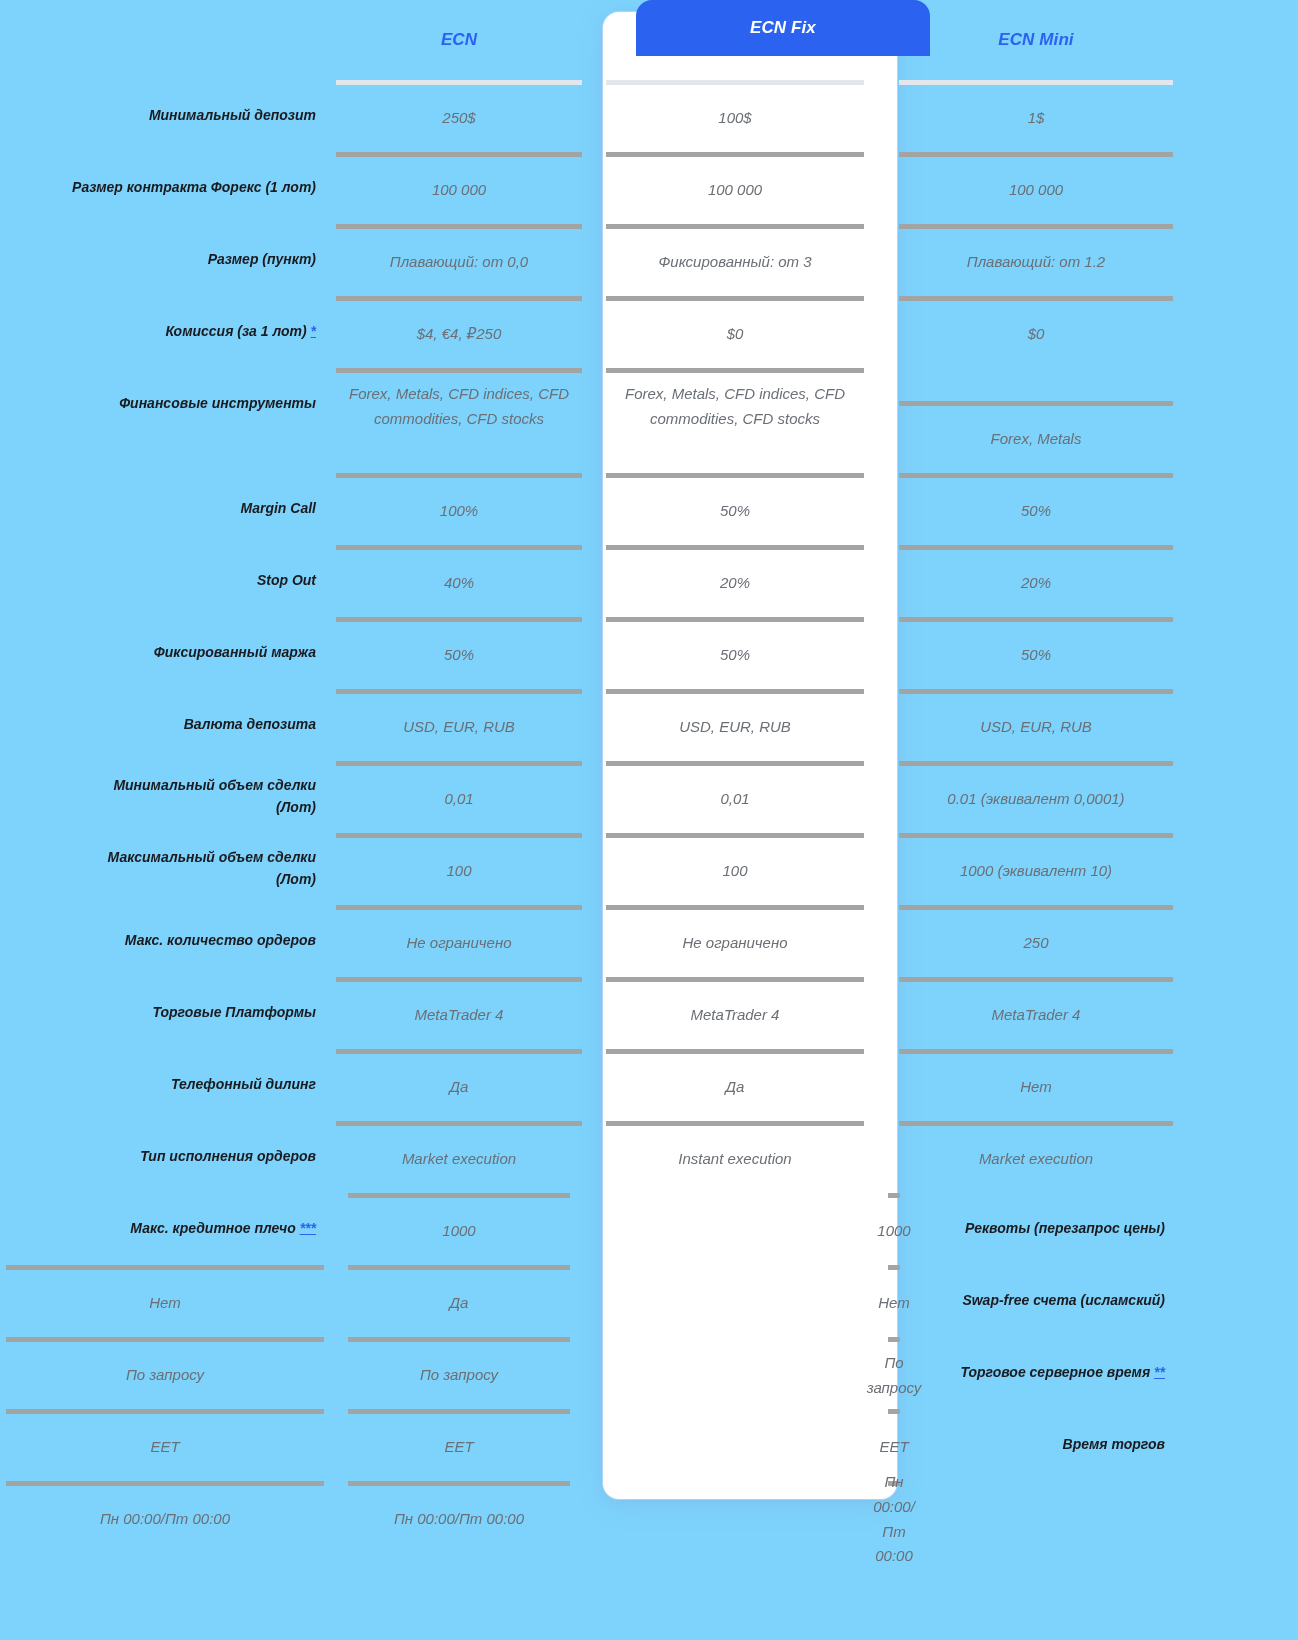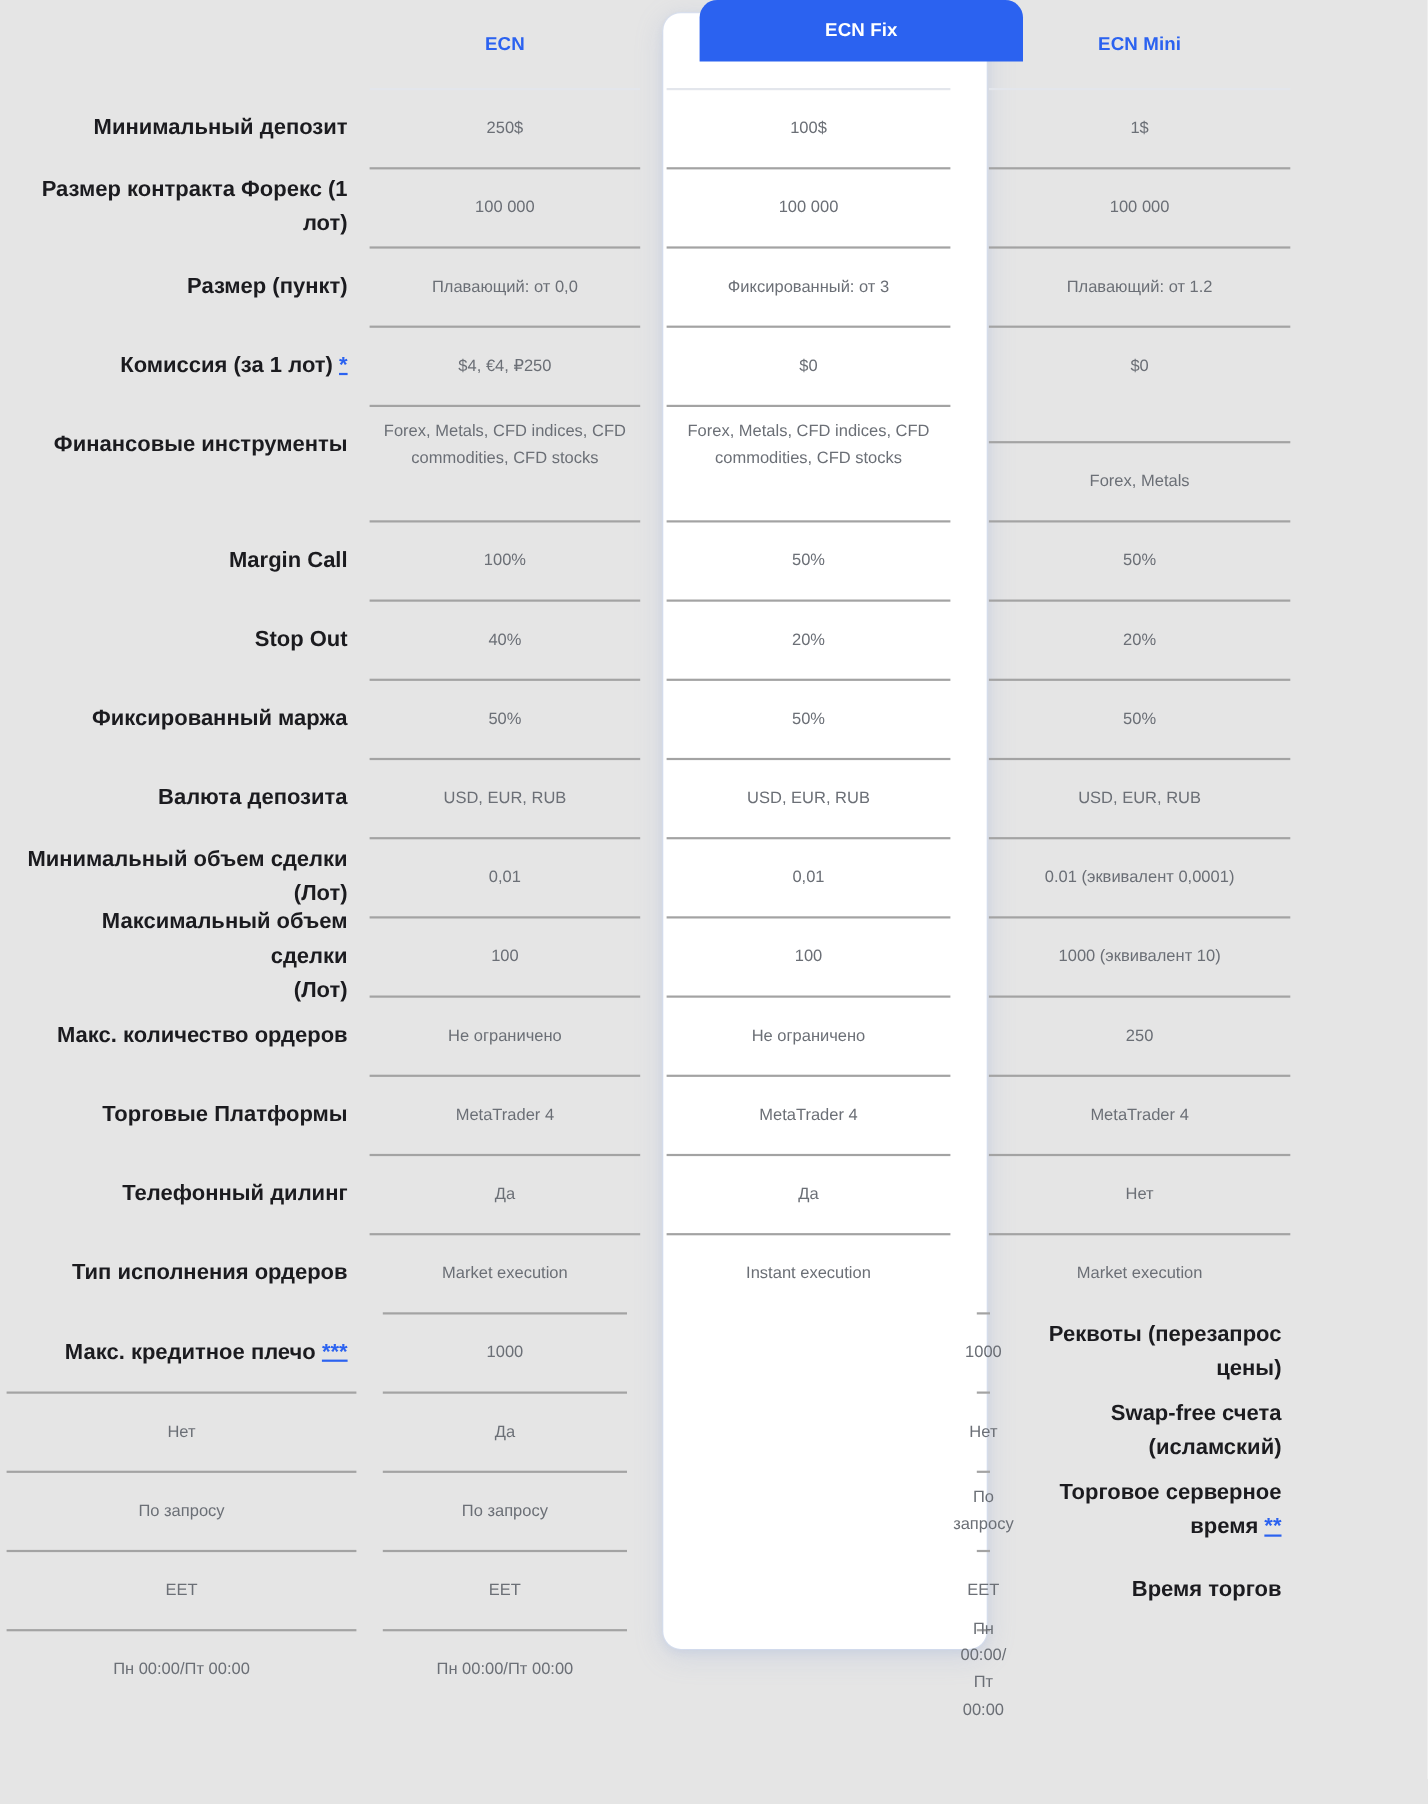--- a/index.html
+++ b/index.html
@@ -14,8 +14,9 @@
     position: relative;
     width: 1298px;
     height: 1640px;
-    background: #e5e5e5;
+    background: #7dd3fc;
     overflow: hidden;
+    font-style: italic;
   }
 
   

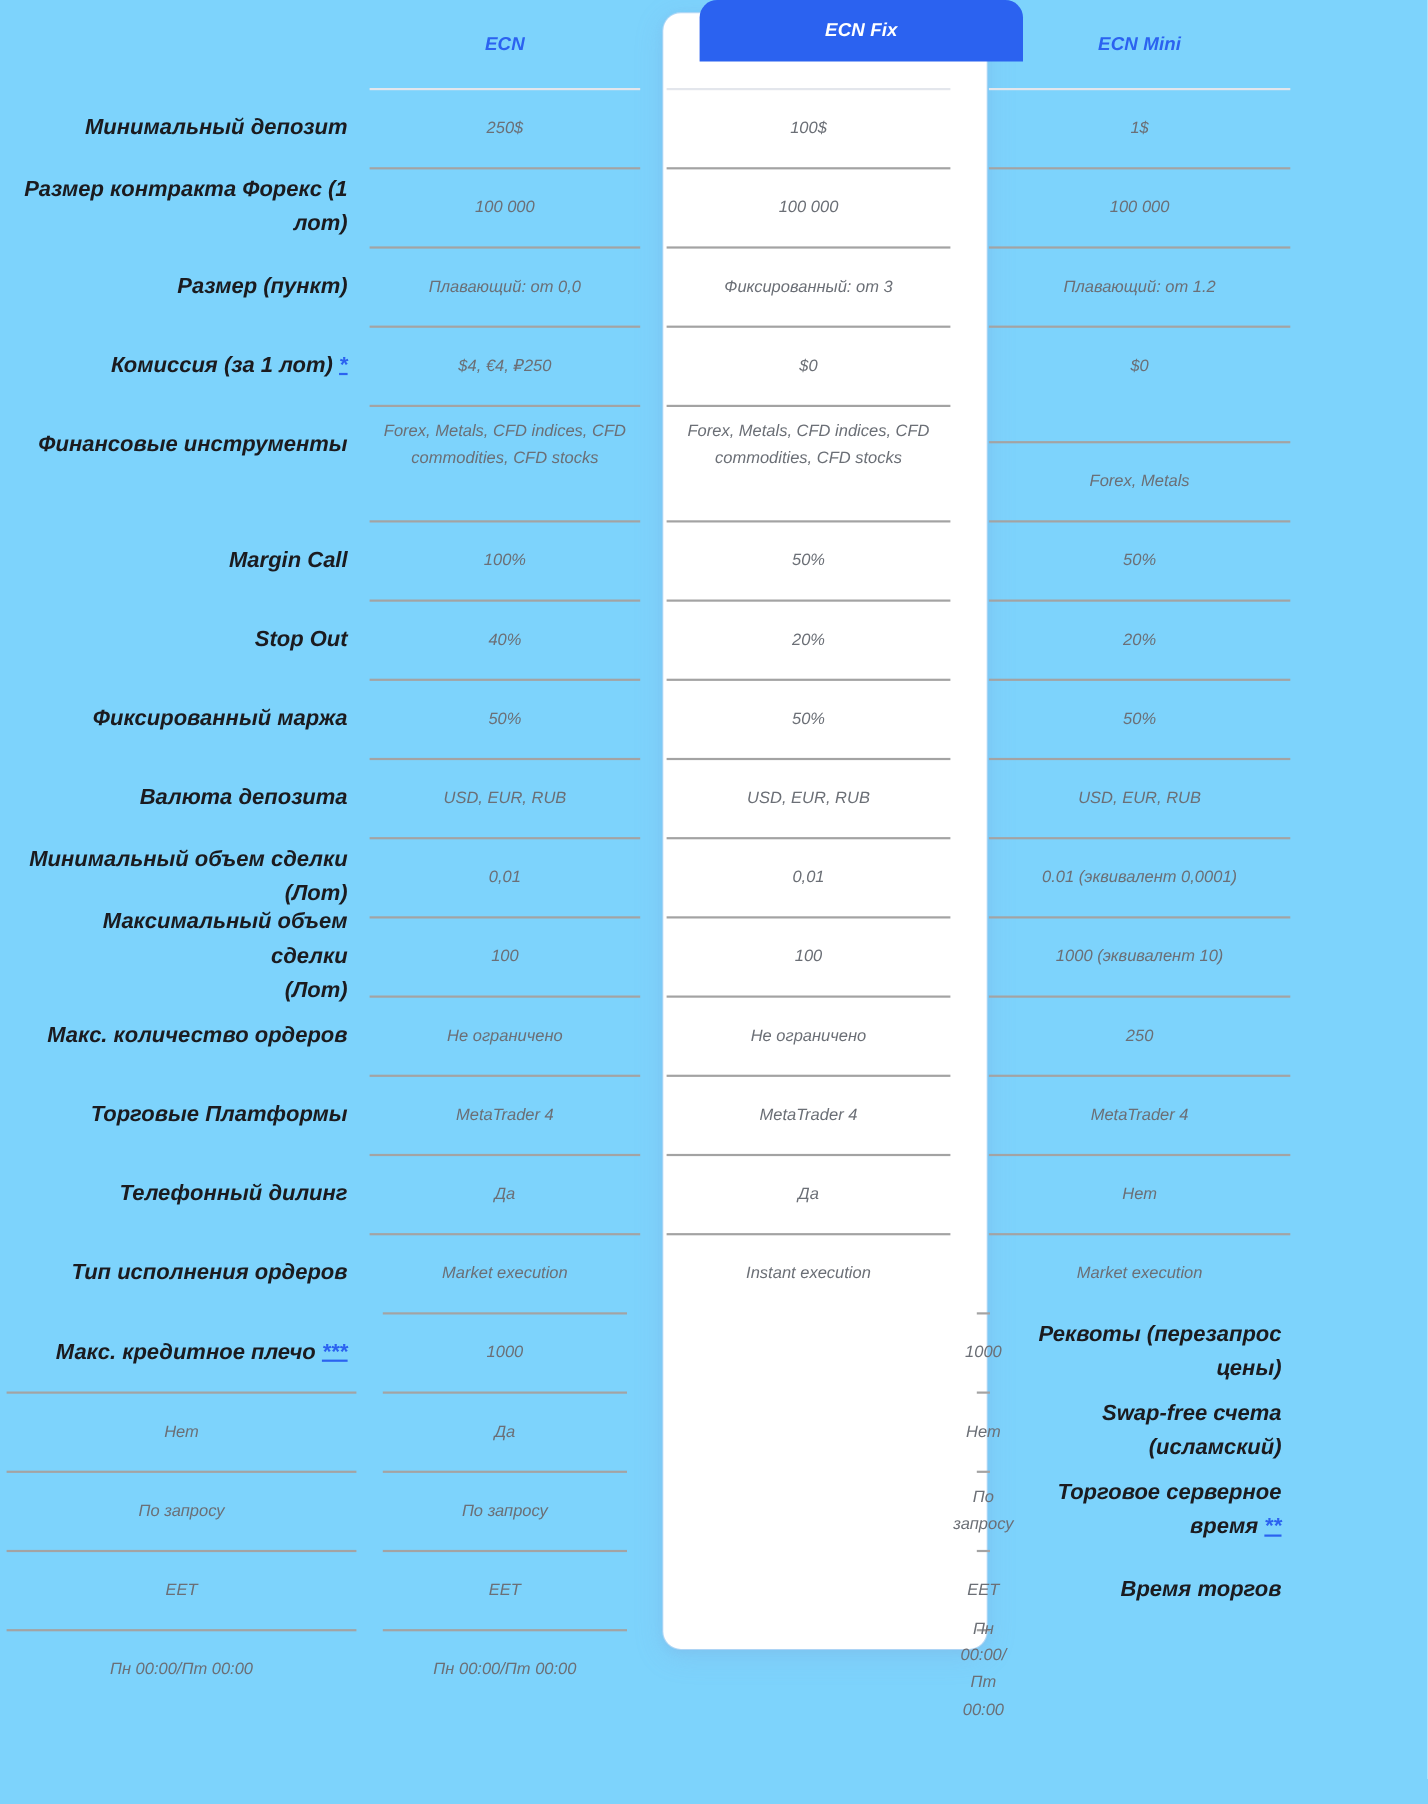--- a/index.html
+++ b/index.html
@@ -85,7 +85,7 @@
     justify-content: flex-end;
     text-align: right;
     padding: 0 14px 0 20px;
-    font-size: 20px;
+    font-size: 14px;
     font-weight: 700;
     color: #1b1b1f;
     line-height: 1.55;

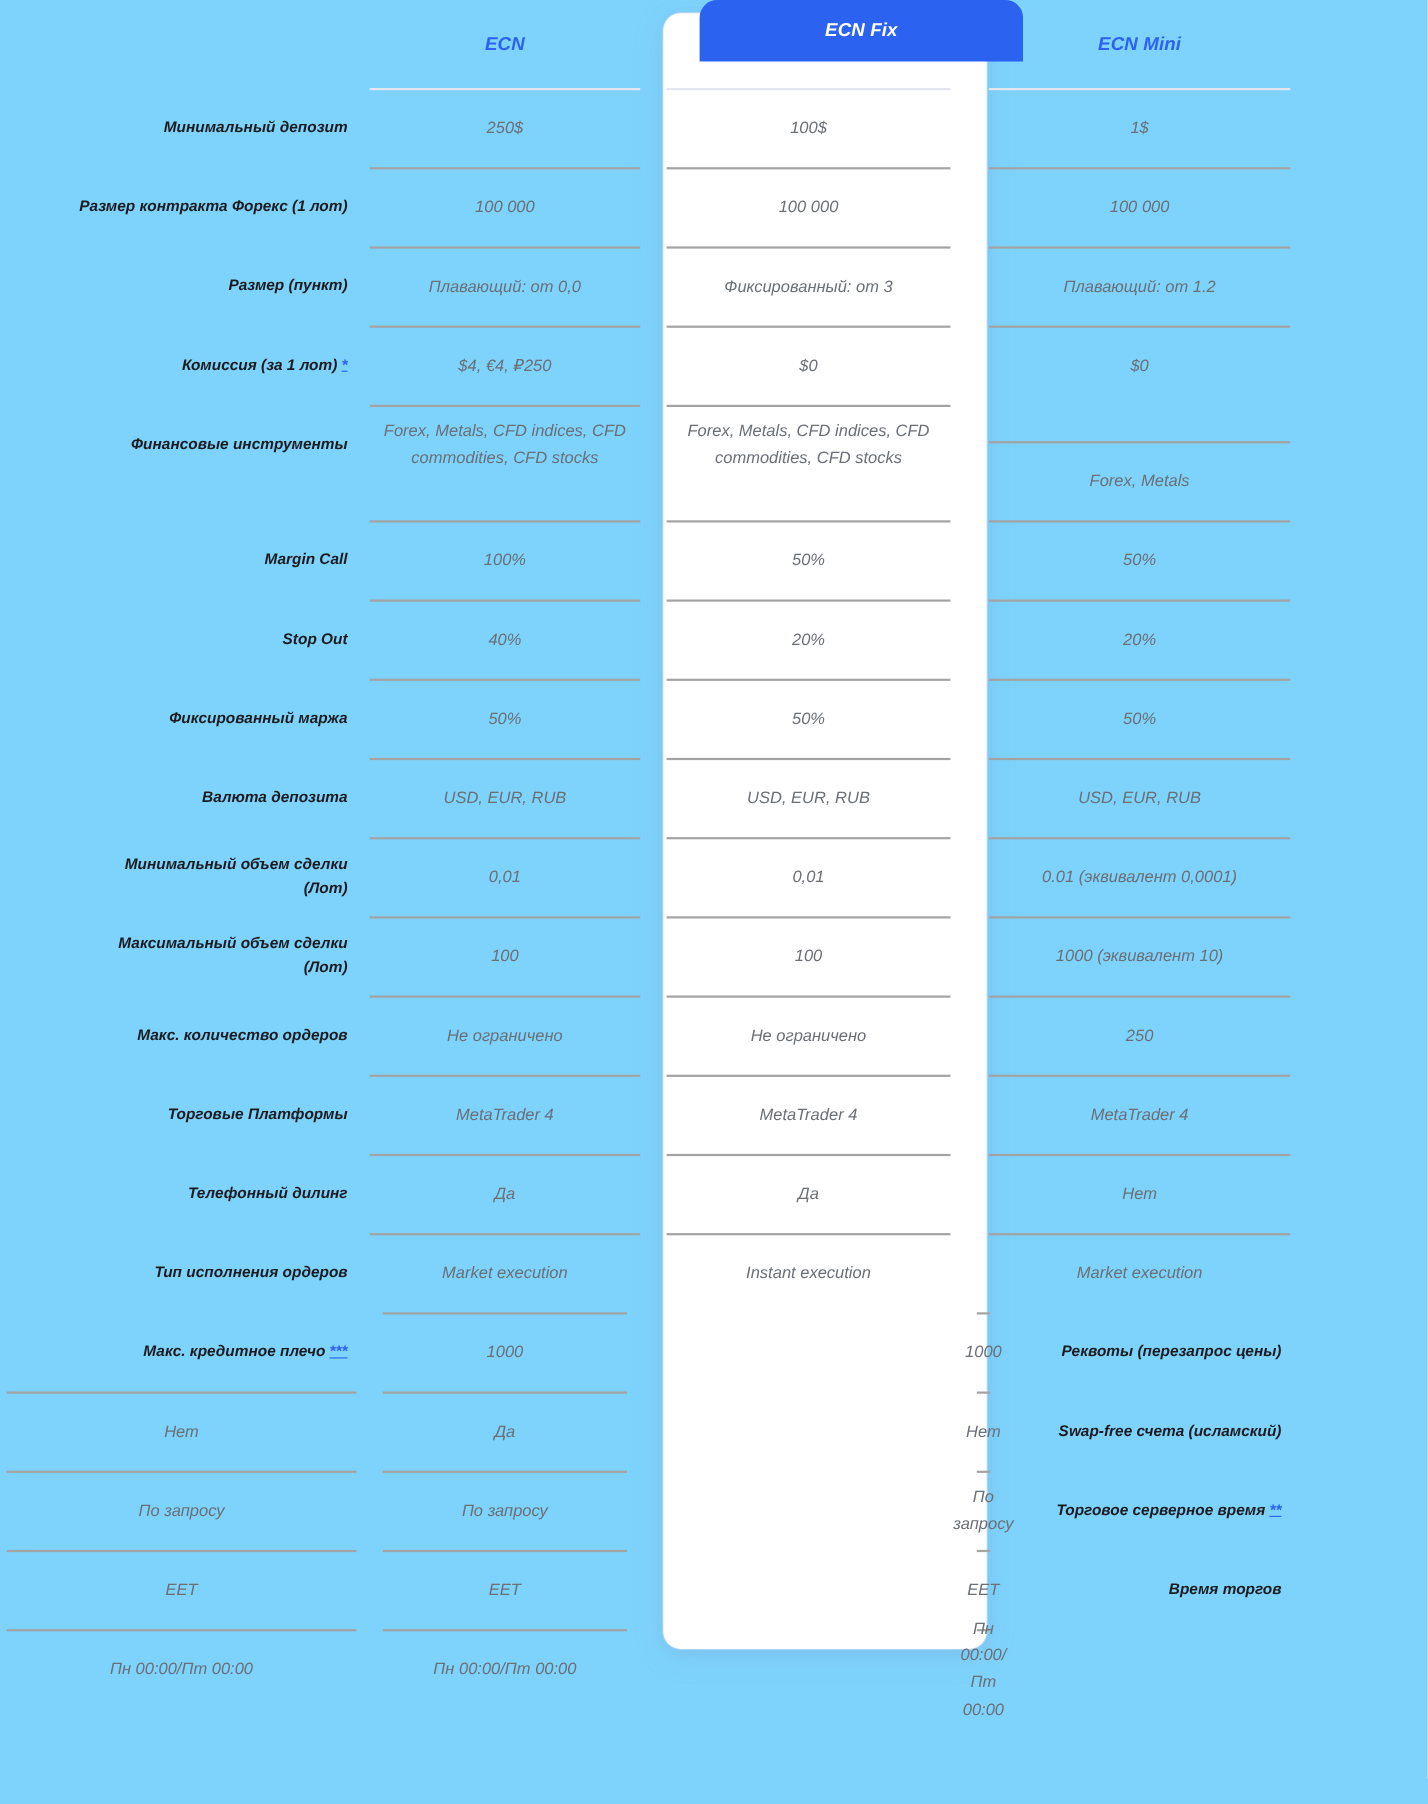--- a/index.html
+++ b/index.html
@@ -101,7 +101,7 @@
     font-size: 15px;
     color: #6b6f76;
     line-height: 1.65;
-    border-top: 2px solid #a3a3a3;
+    border-top: 5px solid #a3a3a3;
     margin: 0 6px;
     padding: 0 6px;
   }

